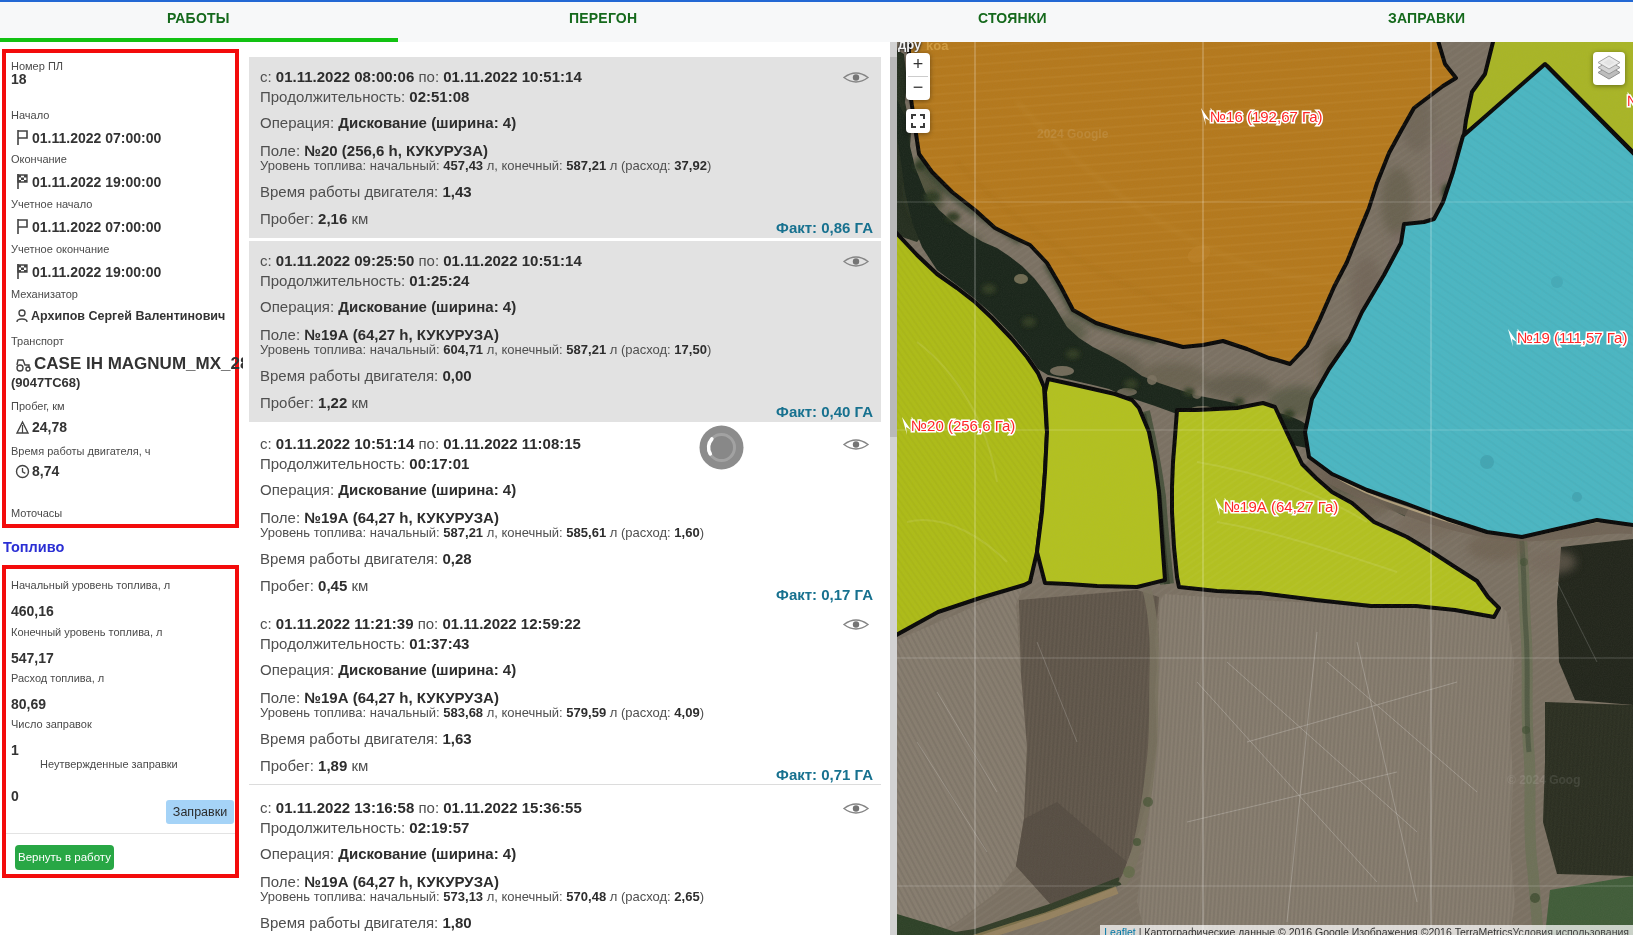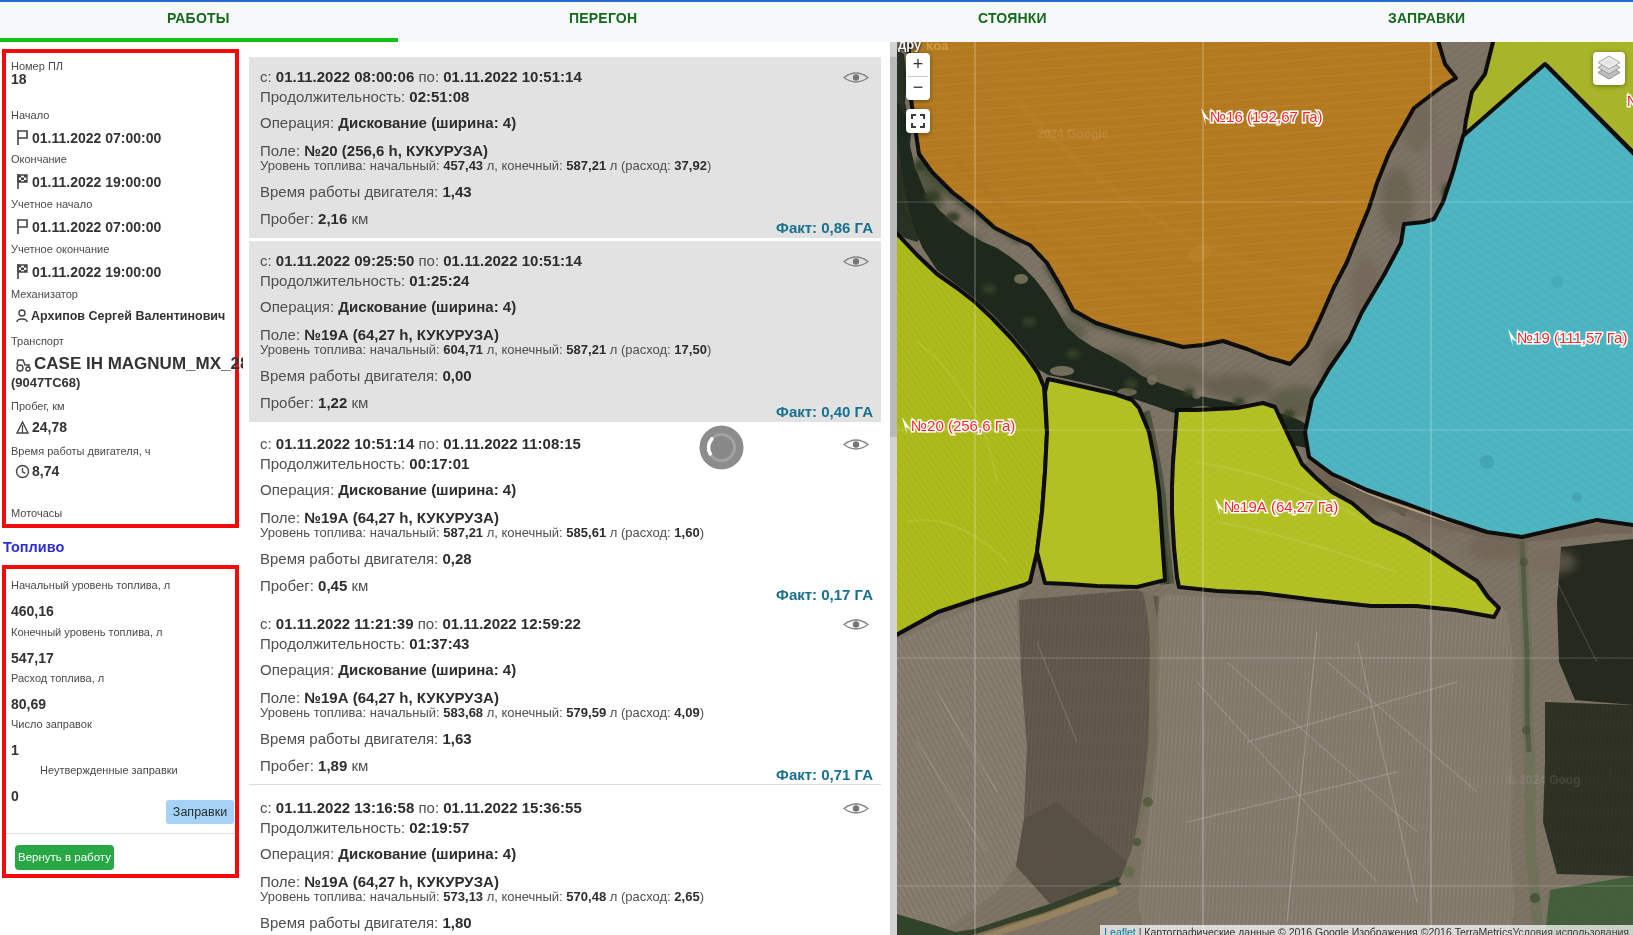--- a/index.html
+++ b/index.html
@@ -112,7 +112,7 @@
     <div class="val" style="top:127px;">80,69</div>
     <div class="lbl" style="top:149px;">Число заправок</div>
     <div class="val" style="top:173px;">1</div>
-    <div class="lbl" style="top:195px;padding-left:29px;">Неутвержденные заправки</div>
+    <div class="lbl" style="top:189px;padding-left:29px;">Неутвержденные заправки</div>
     <div class="val" style="top:219px;">0</div>
     <div id="btn-zapr">Заправки</div>
     <div id="hr2"></div>

